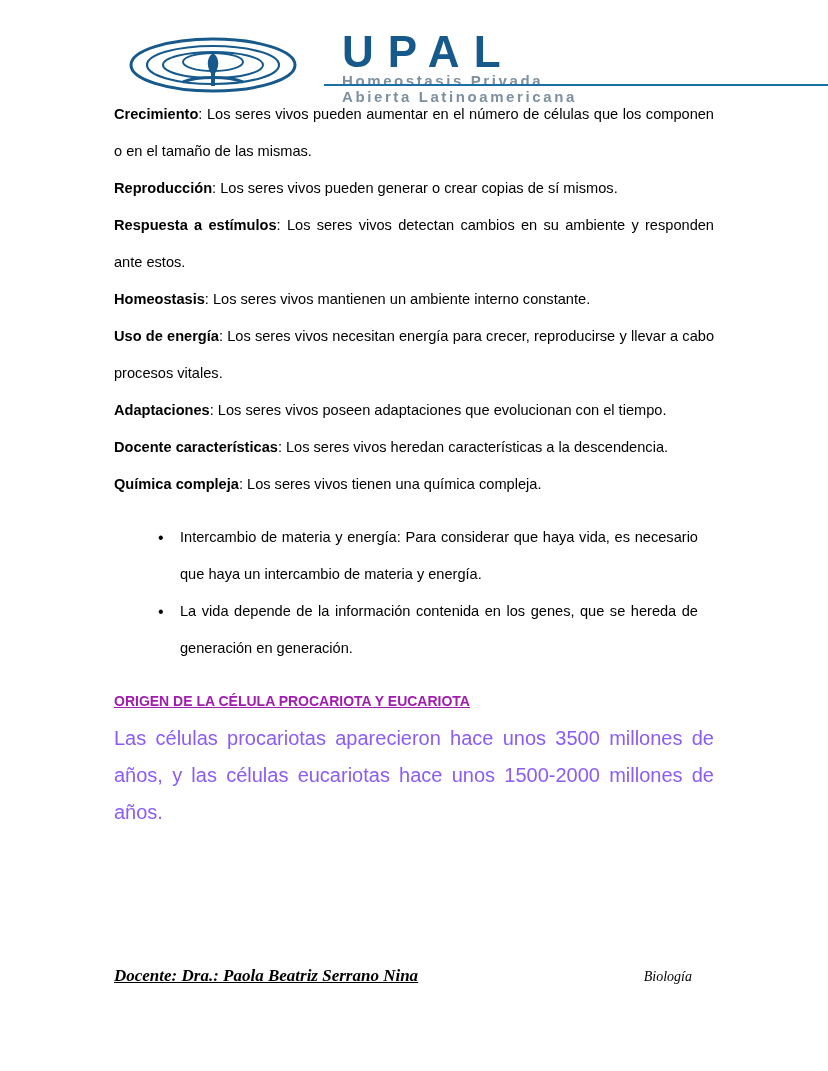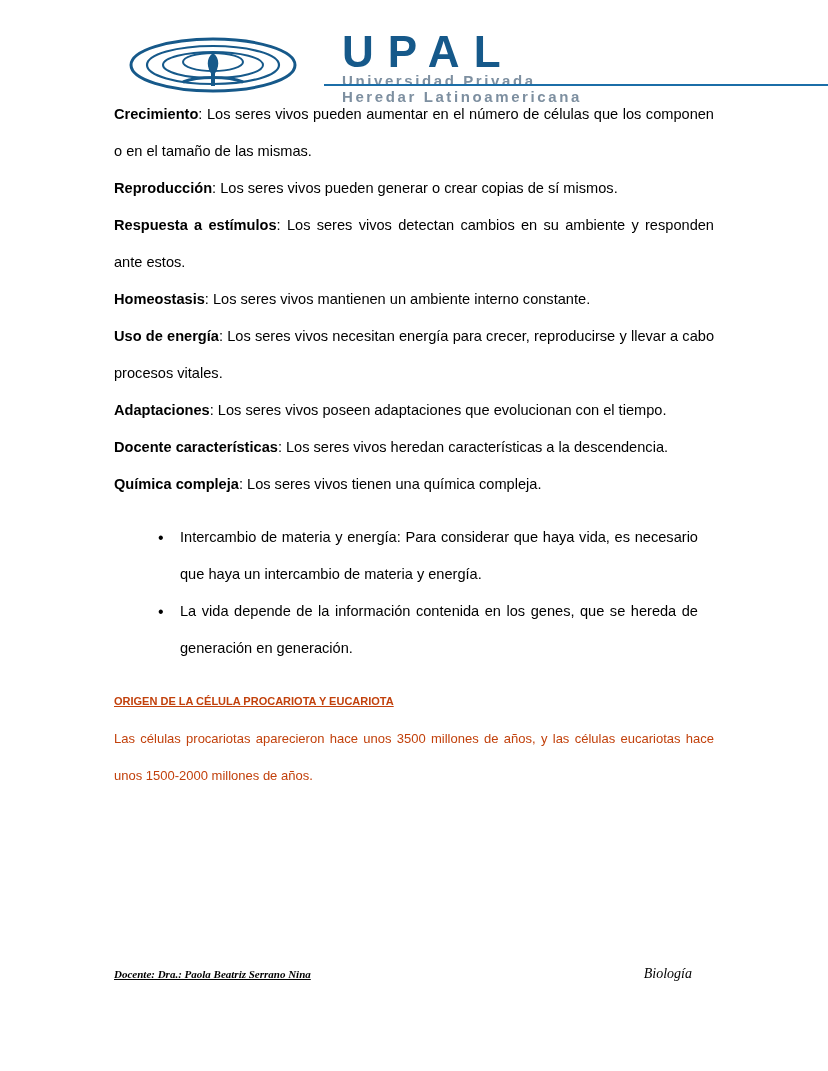--- a/index.html
+++ b/index.html
@@ -182,7 +182,7 @@
     </div>
     <div class="logo-text">
       <div class="upal-word">UPAL</div>
-      <div class="upal-sub1">Universidad Privada</div>
+      <div class="upal-sub1">Homeostasis Privada</div>
       <div class="upal-sub2">Heredar Latinoamericana</div>
     </div>
     <div class="header-rule"></div>

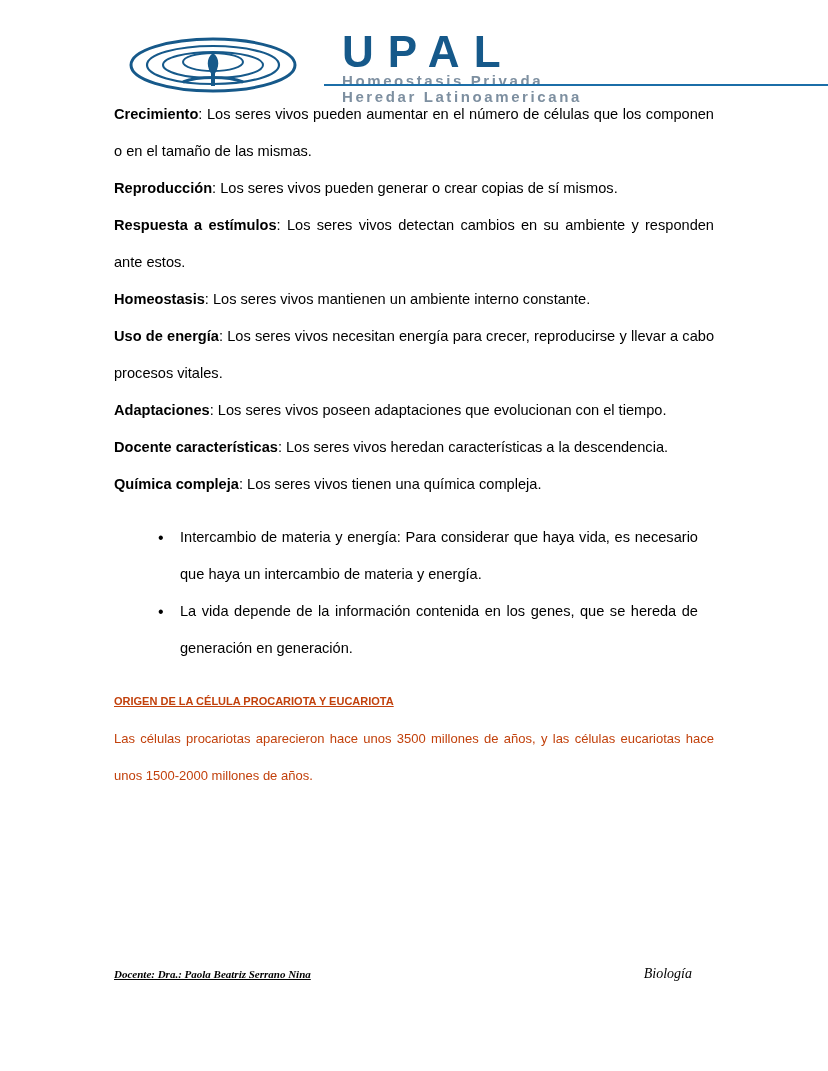--- a/index.html
+++ b/index.html
@@ -183,7 +183,7 @@
     <div class="logo-text">
       <div class="upal-word">UPAL</div>
       <div class="upal-sub1">Homeostasis Privada</div>
-      <div class="upal-sub2">Heredar Latinoamericana</div>
+      <div class="upal-sub2">Abierta Latinoamericana</div>
     </div>
     <div class="header-rule"></div>
   </div>

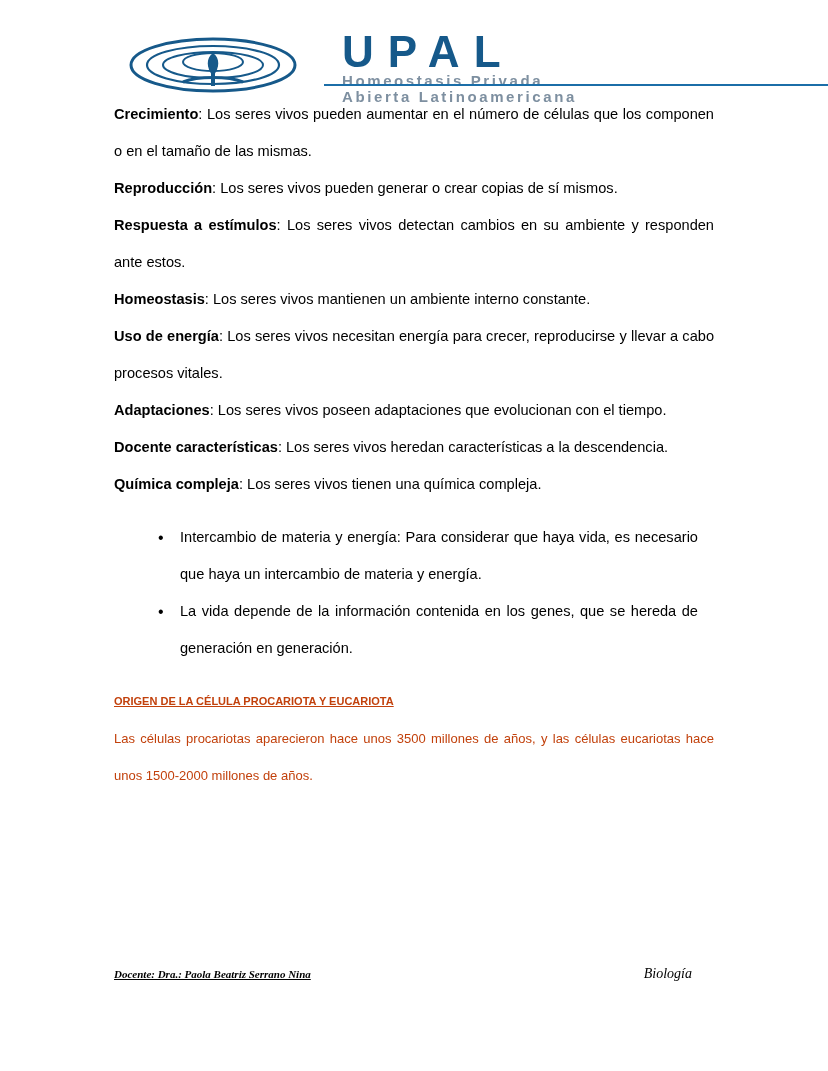--- a/index.html
+++ b/index.html
@@ -122,11 +122,11 @@
   h2.section-title {
     margin: 6px 0 0 0;
     padding: 0;
-    font-size: 11px;
+    font-size: 14px;
     line-height: 37px;
     font-weight: bold;
     text-decoration: underline;
-    color: #c2410c;
+    color: #a21caf;
   }
   p.plain {
     margin: 0;

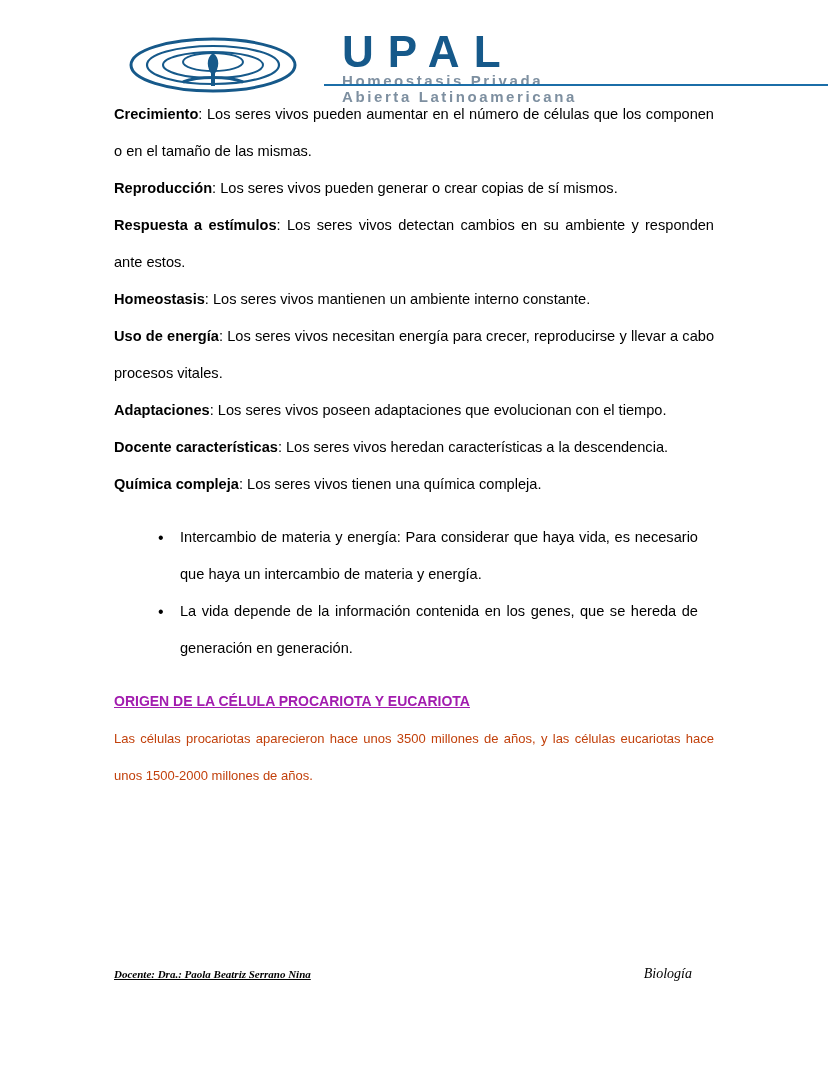--- a/index.html
+++ b/index.html
@@ -131,10 +131,10 @@
   p.plain {
     margin: 0;
     padding: 0;
-    font-size: 13px;
+    font-size: 20px;
     line-height: 37px;
     text-align: justify;
-    color: #c2410c;
+    color: #8b5cf6;
   }
 
   

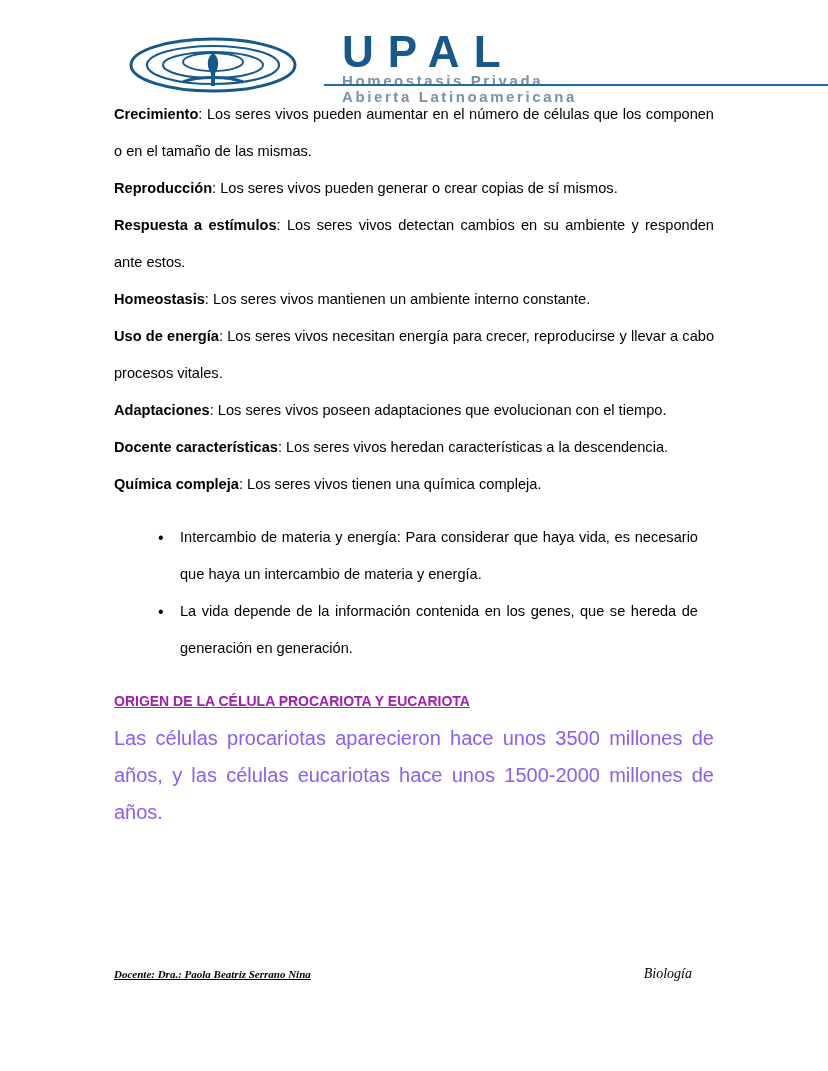--- a/index.html
+++ b/index.html
@@ -151,7 +151,7 @@
     font-family: "Liberation Serif", serif;
     font-style: italic;
     font-weight: bold;
-    font-size: 11px;
+    font-size: 17px;
     text-decoration: underline;
     color: #000;
   }

